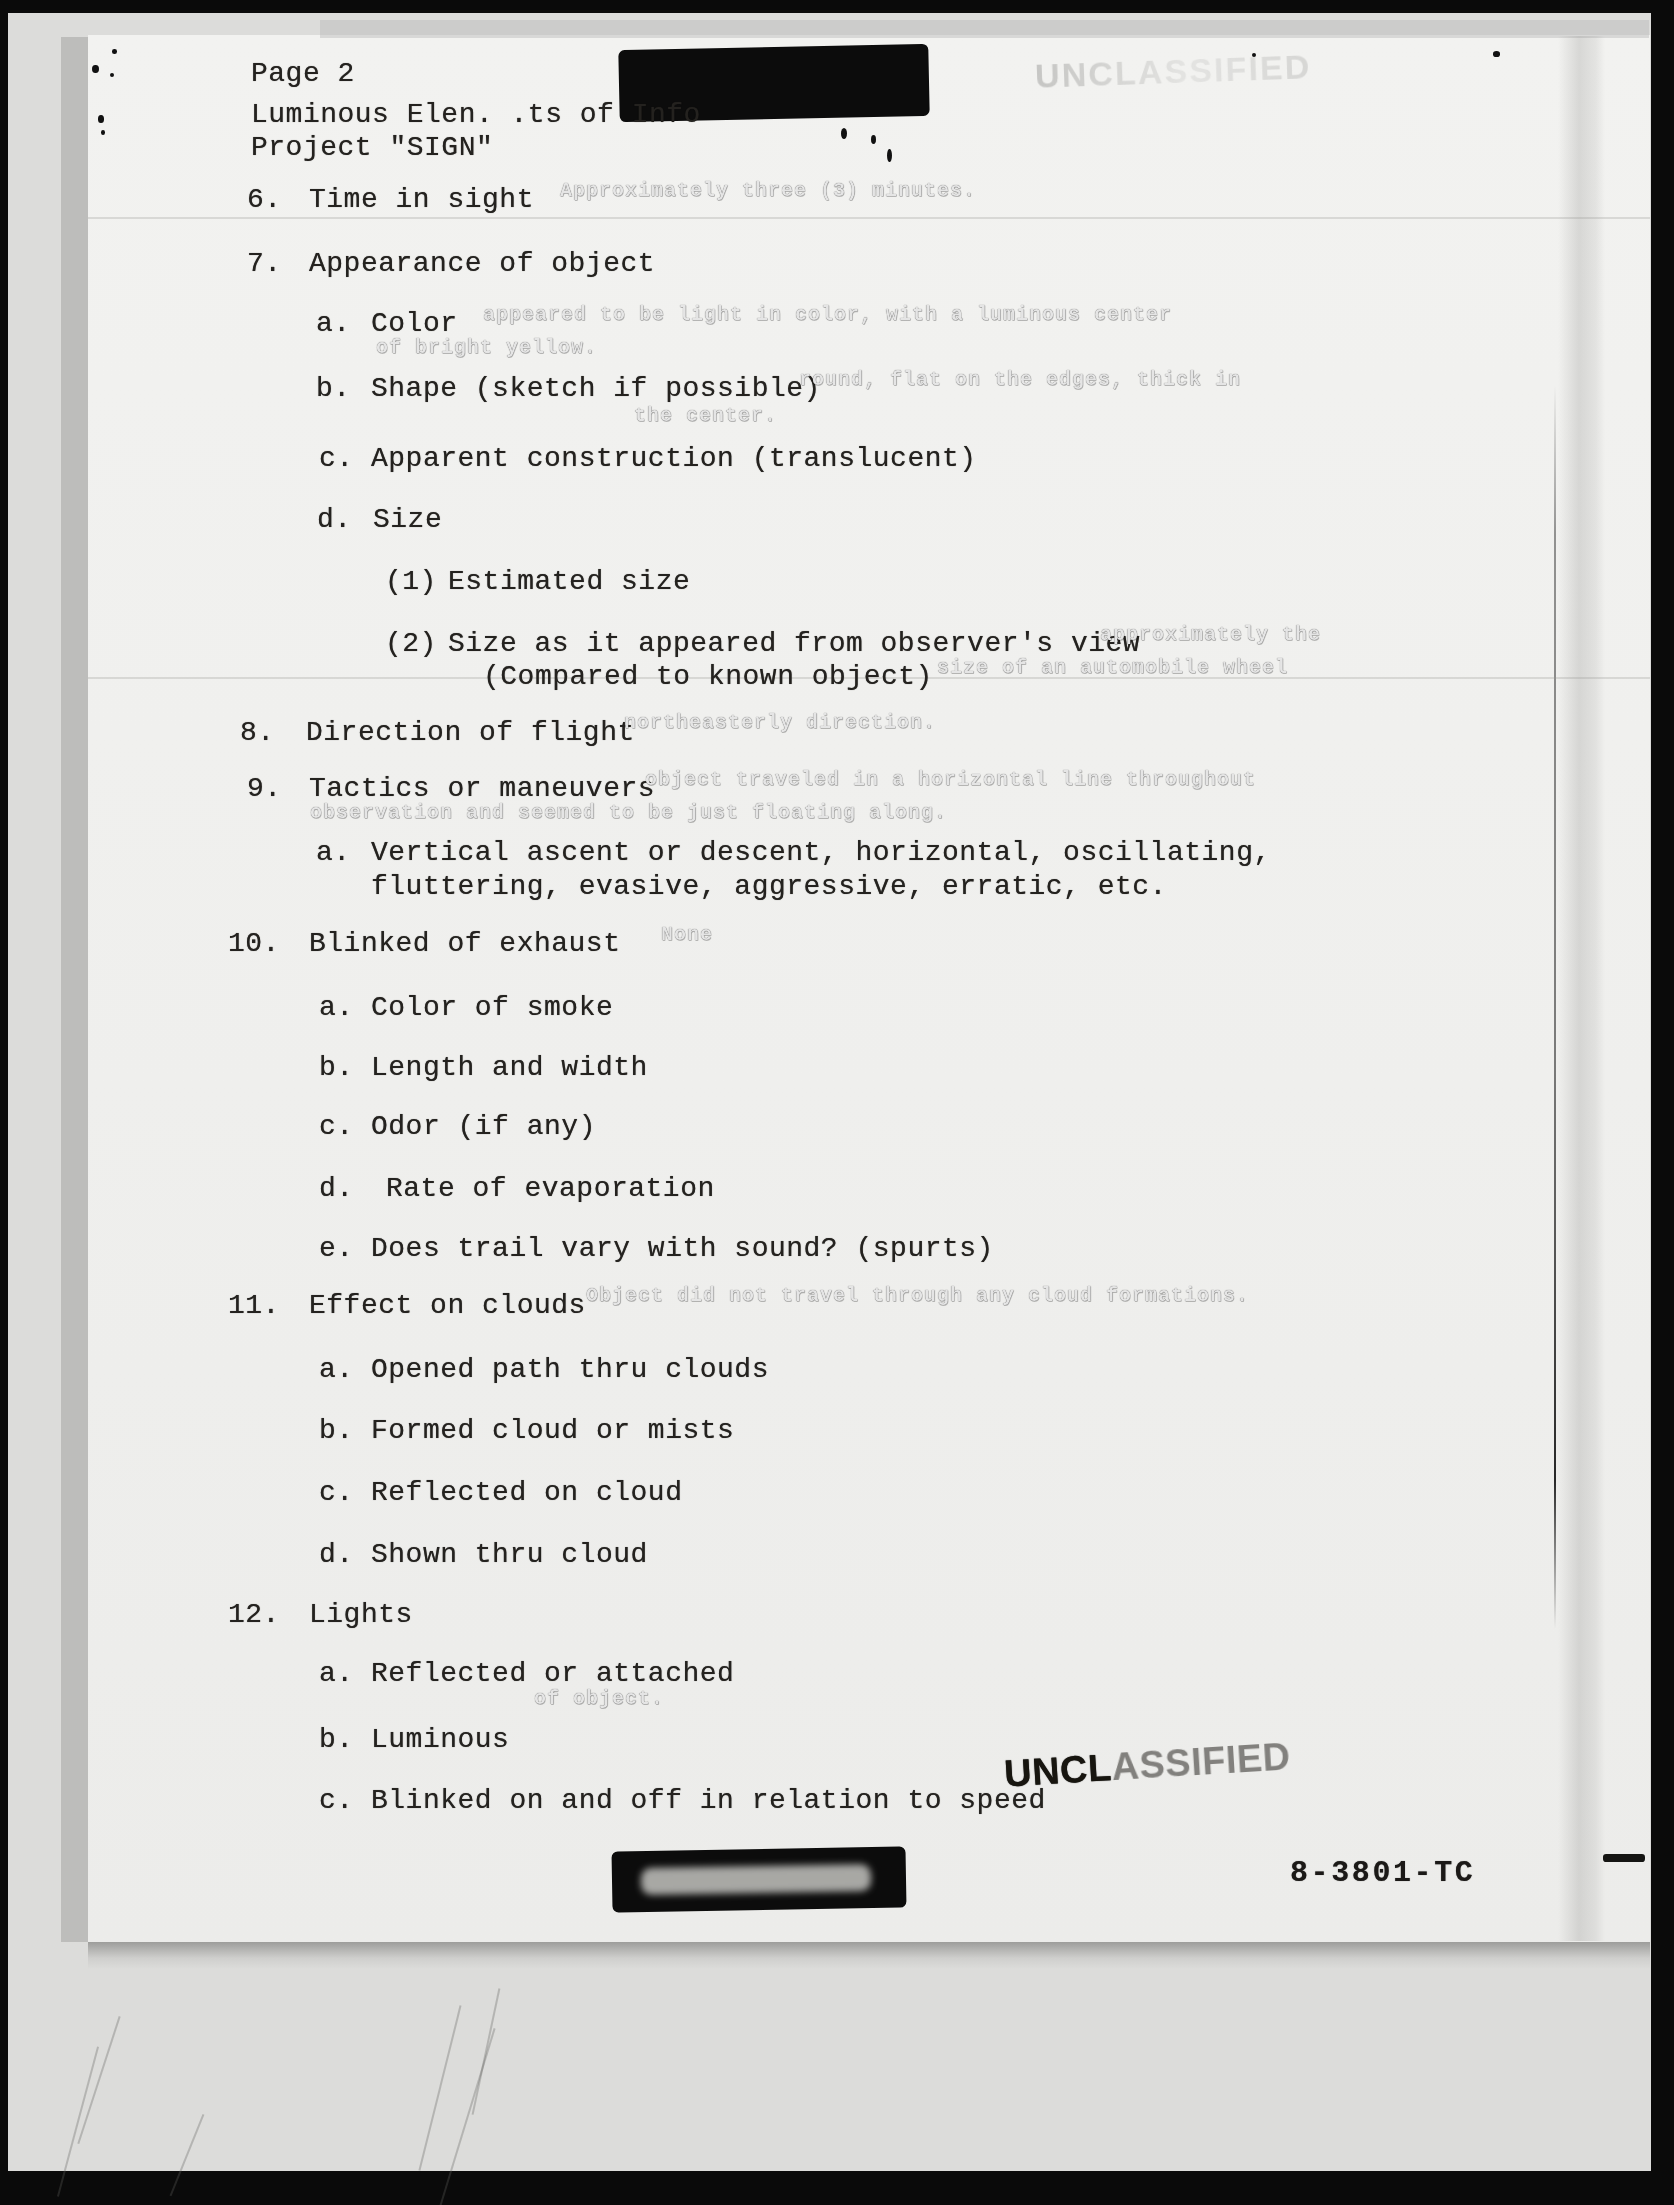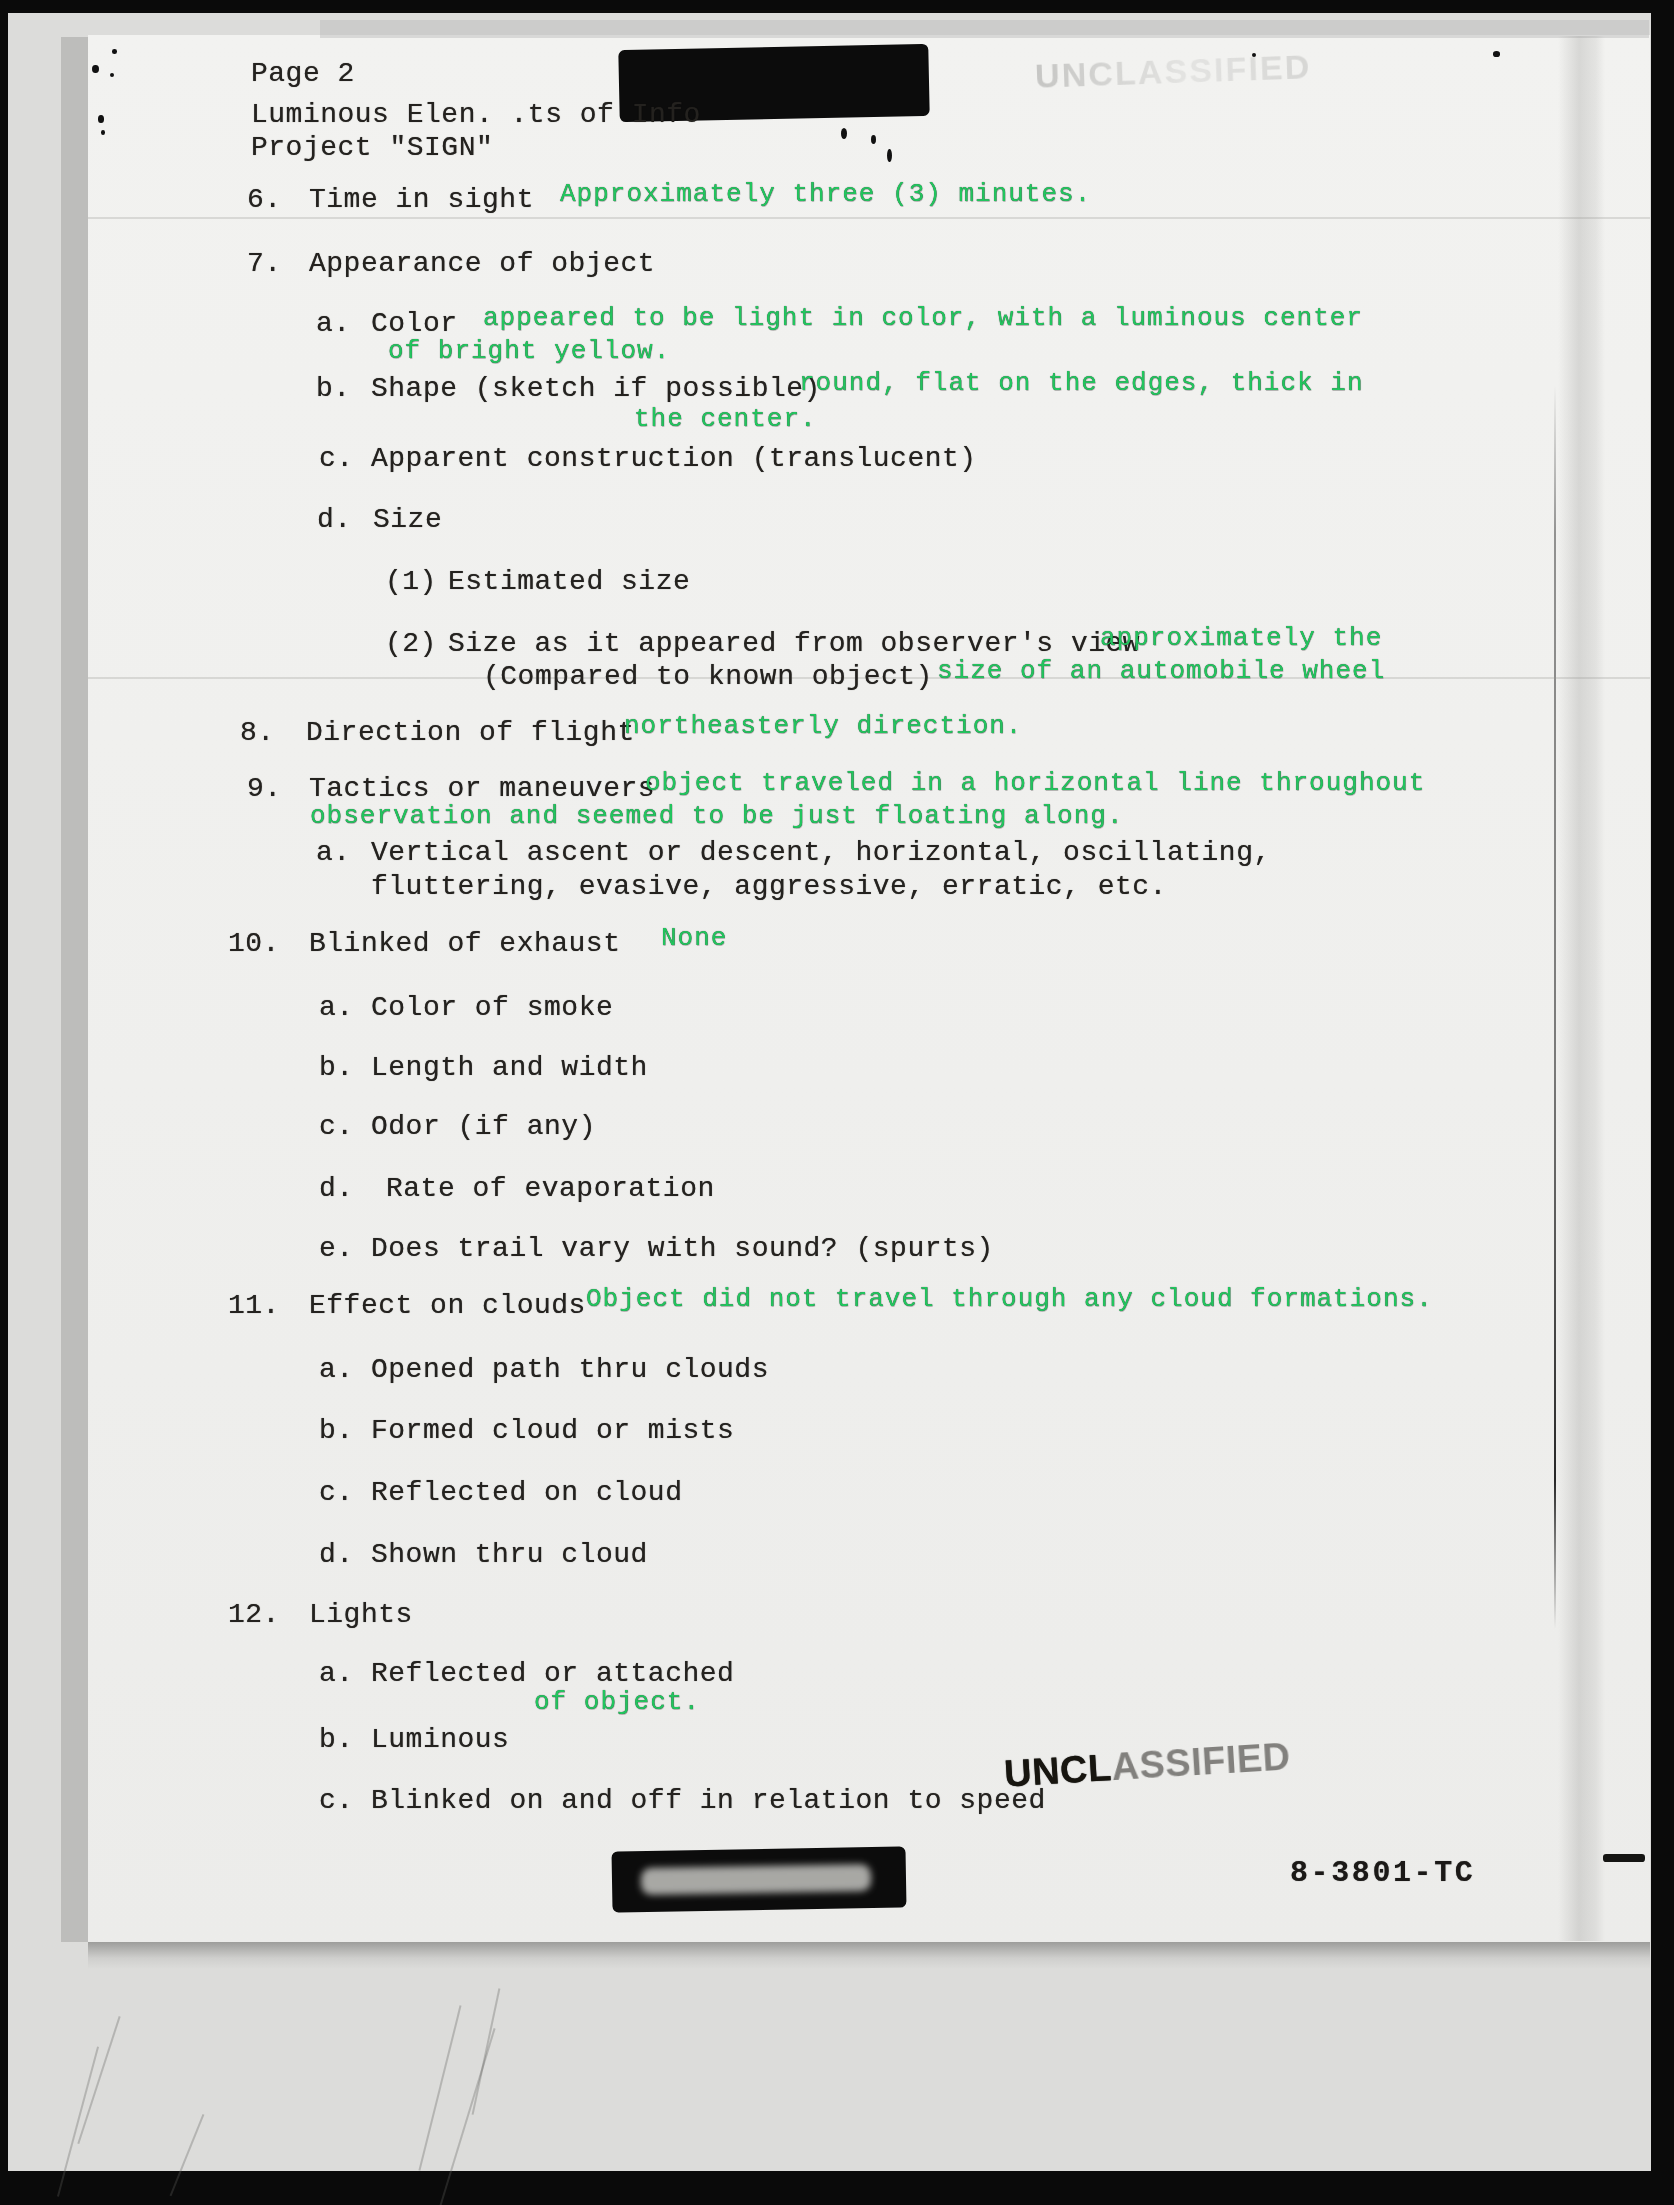--- a/index.html
+++ b/index.html
@@ -10,7 +10,7 @@
         background:linear-gradient(180deg,#f2f2f0 0%,#efefed 55%,#ececea 100%);}
   .line{position:absolute;white-space:pre;}
   .lbl{font-size:28px;letter-spacing:0.5px;color:#24221f;text-shadow:0 0 0.8px rgba(30,28,26,.7);}
-  .ans{font-size:26px;font-weight:400;letter-spacing:1px;color:#22c55e;
+  .ans{font-size:20px;font-weight:700;letter-spacing:1px;color:#e5e5e5;
        text-shadow:0 0 0.8px rgba(0,0,0,.8),0.5px 0.5px 0 rgba(0,0,0,.2);}
   .docnum{font-size:30px;font-weight:700;letter-spacing:2.6px;color:#1b1917;text-shadow:0 0 1px rgba(0,0,0,.5);}
   .redact{position:absolute;background:#0c0c0c;border-radius:6.2px;}

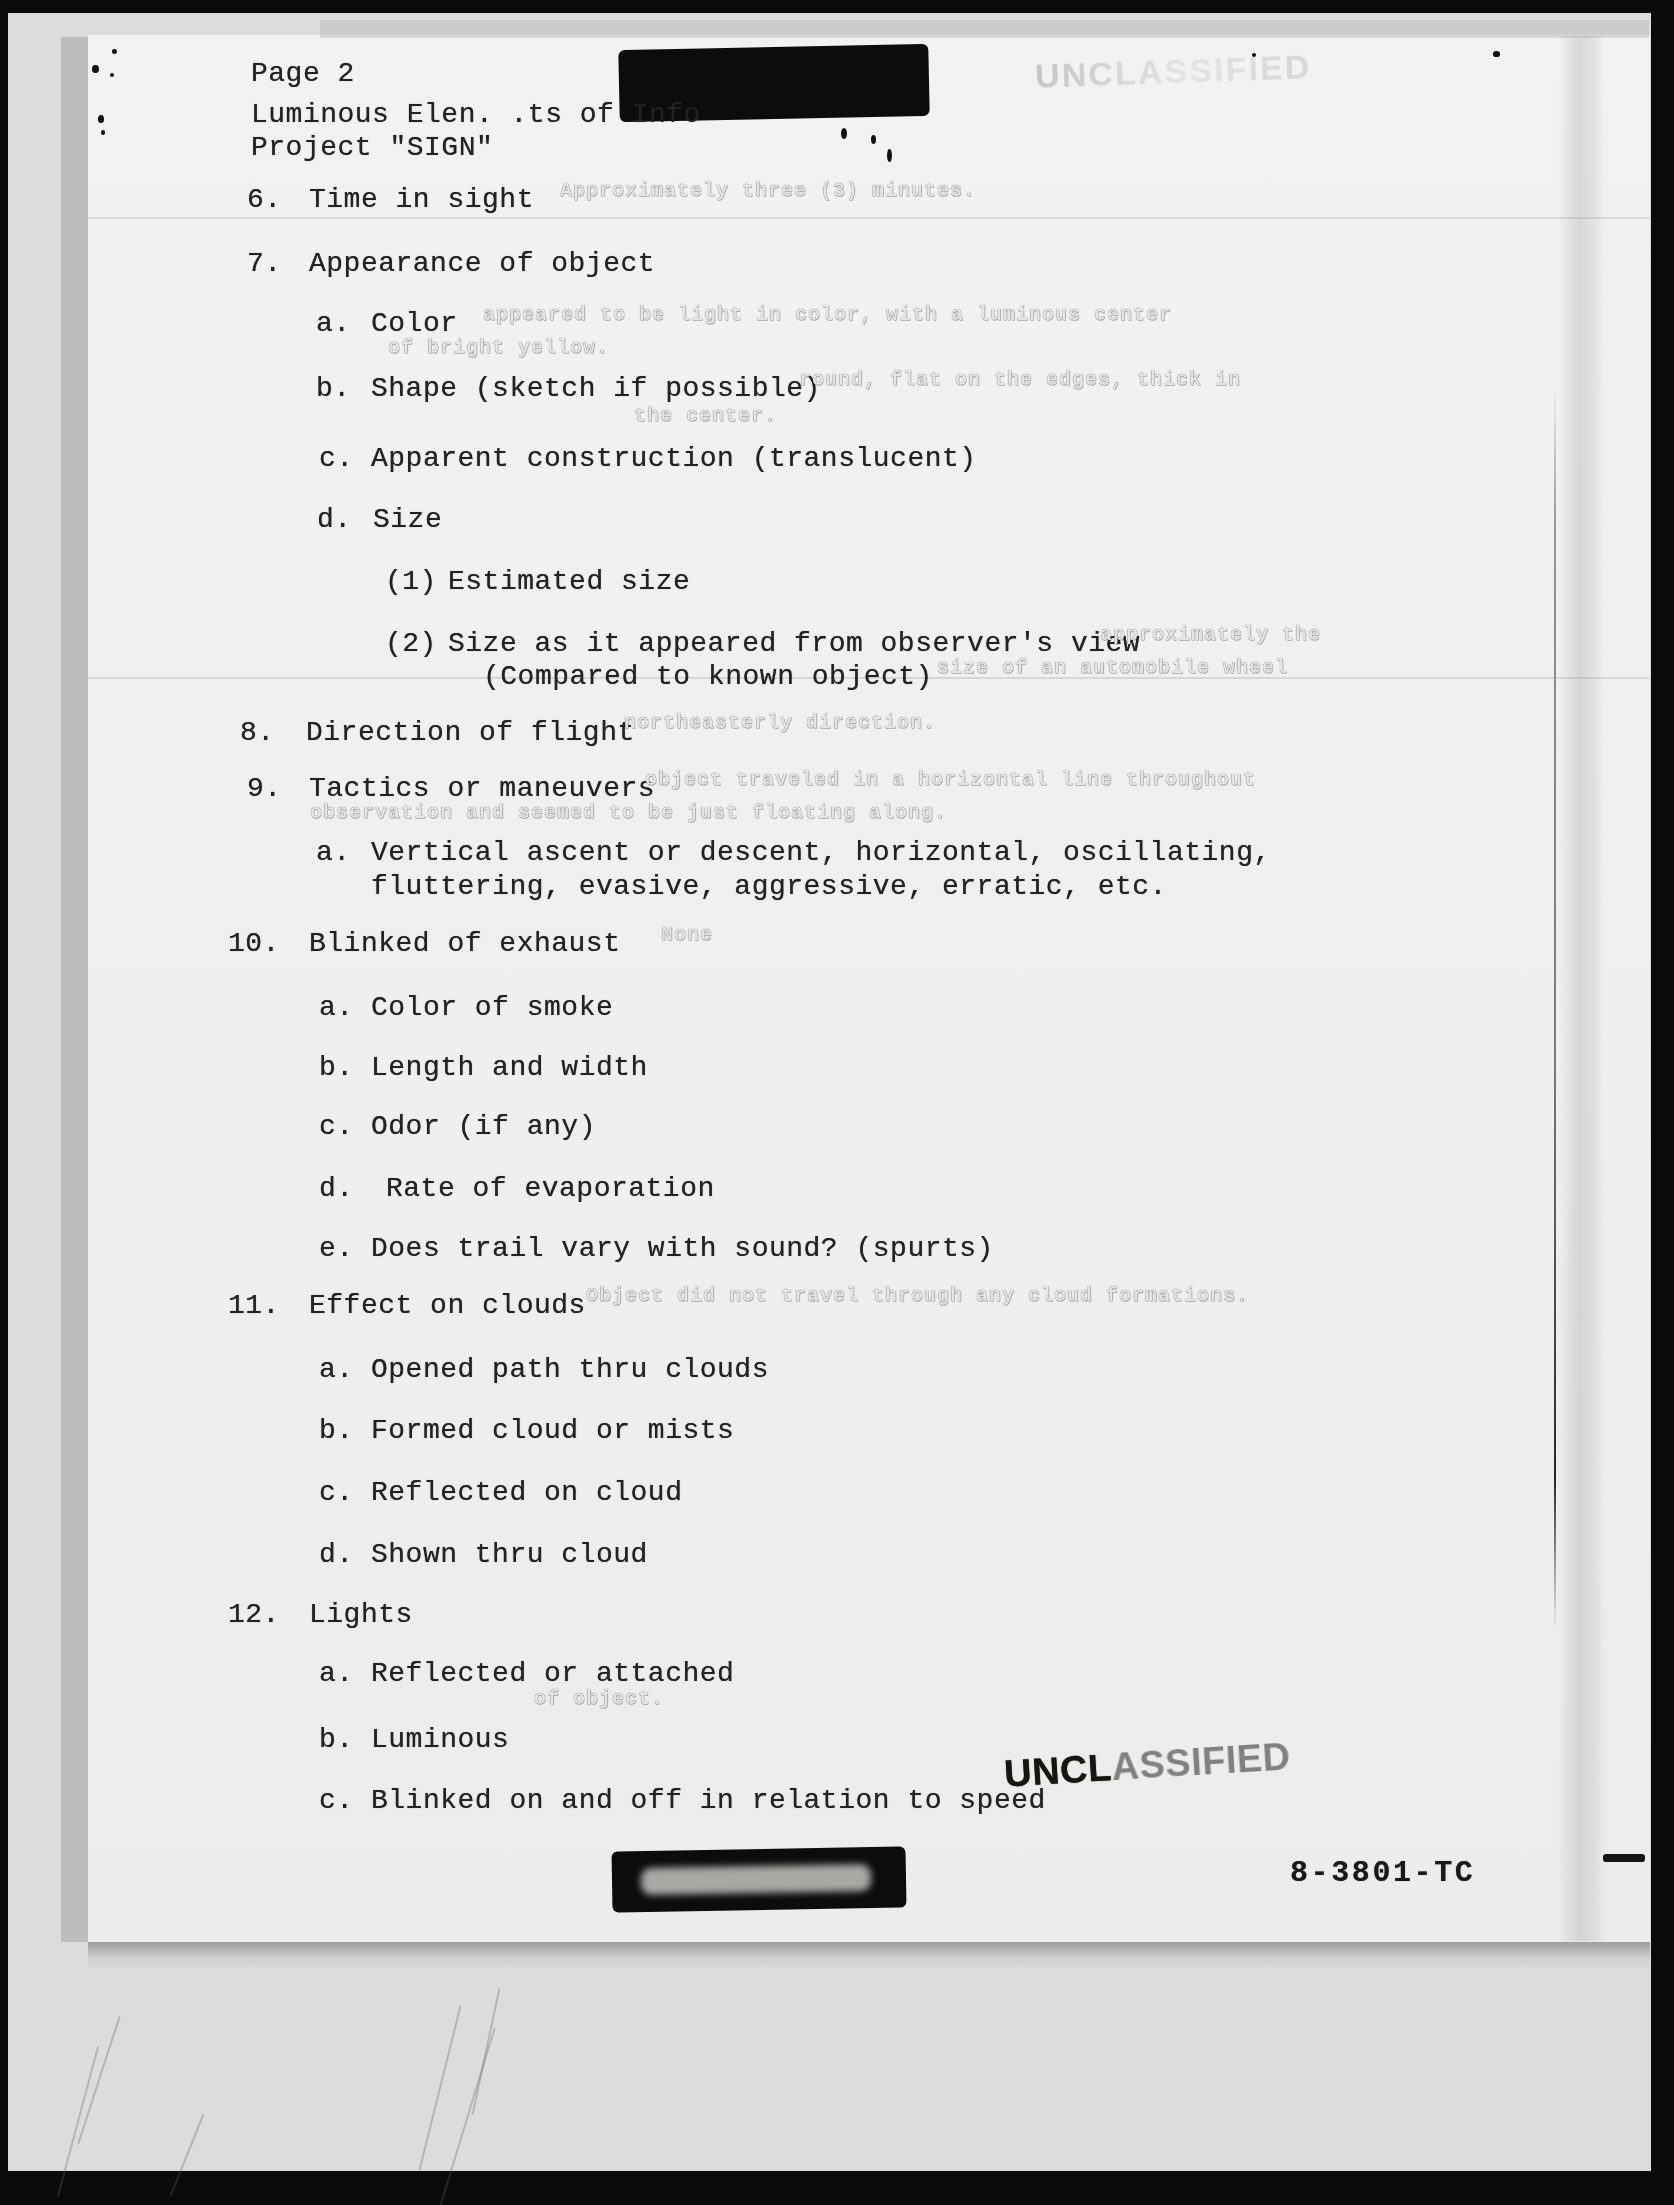--- a/index.html
+++ b/index.html
@@ -88,7 +88,7 @@
   <div class="line lbl" style="left:316px;top:308px;">a.</div>
   <div class="line lbl" style="left:371px;top:308px;">Color</div>
   <div class="line ans" style="left:483px;top:303px;">appeared to be light in color, with a luminous center</div>
-  <div class="line ans" style="left:376px;top:336px;margin-left:12px;">of bright yellow.</div>
+  <div class="line ans" style="left:376px;top:336px;">of bright yellow.</div>
 
   <div class="line lbl" style="left:316px;top:373px;">b.</div>
   <div class="line lbl" style="left:371px;top:373px;">Shape (sketch if possible)</div>

